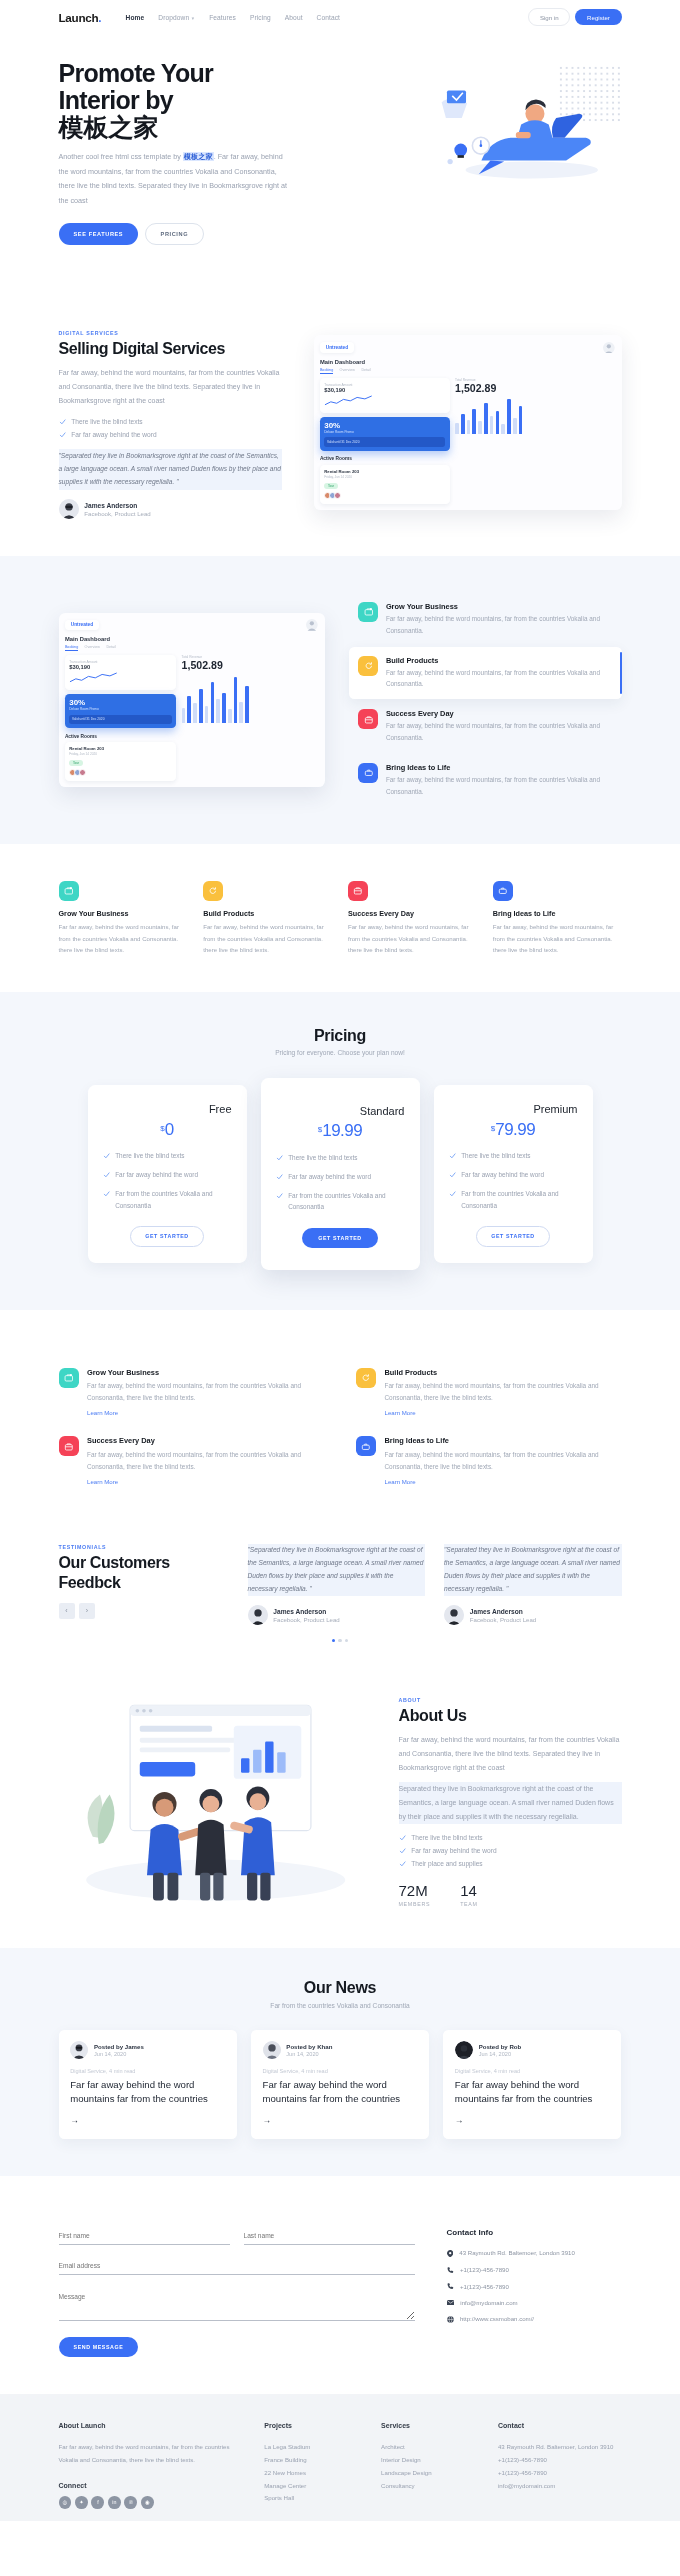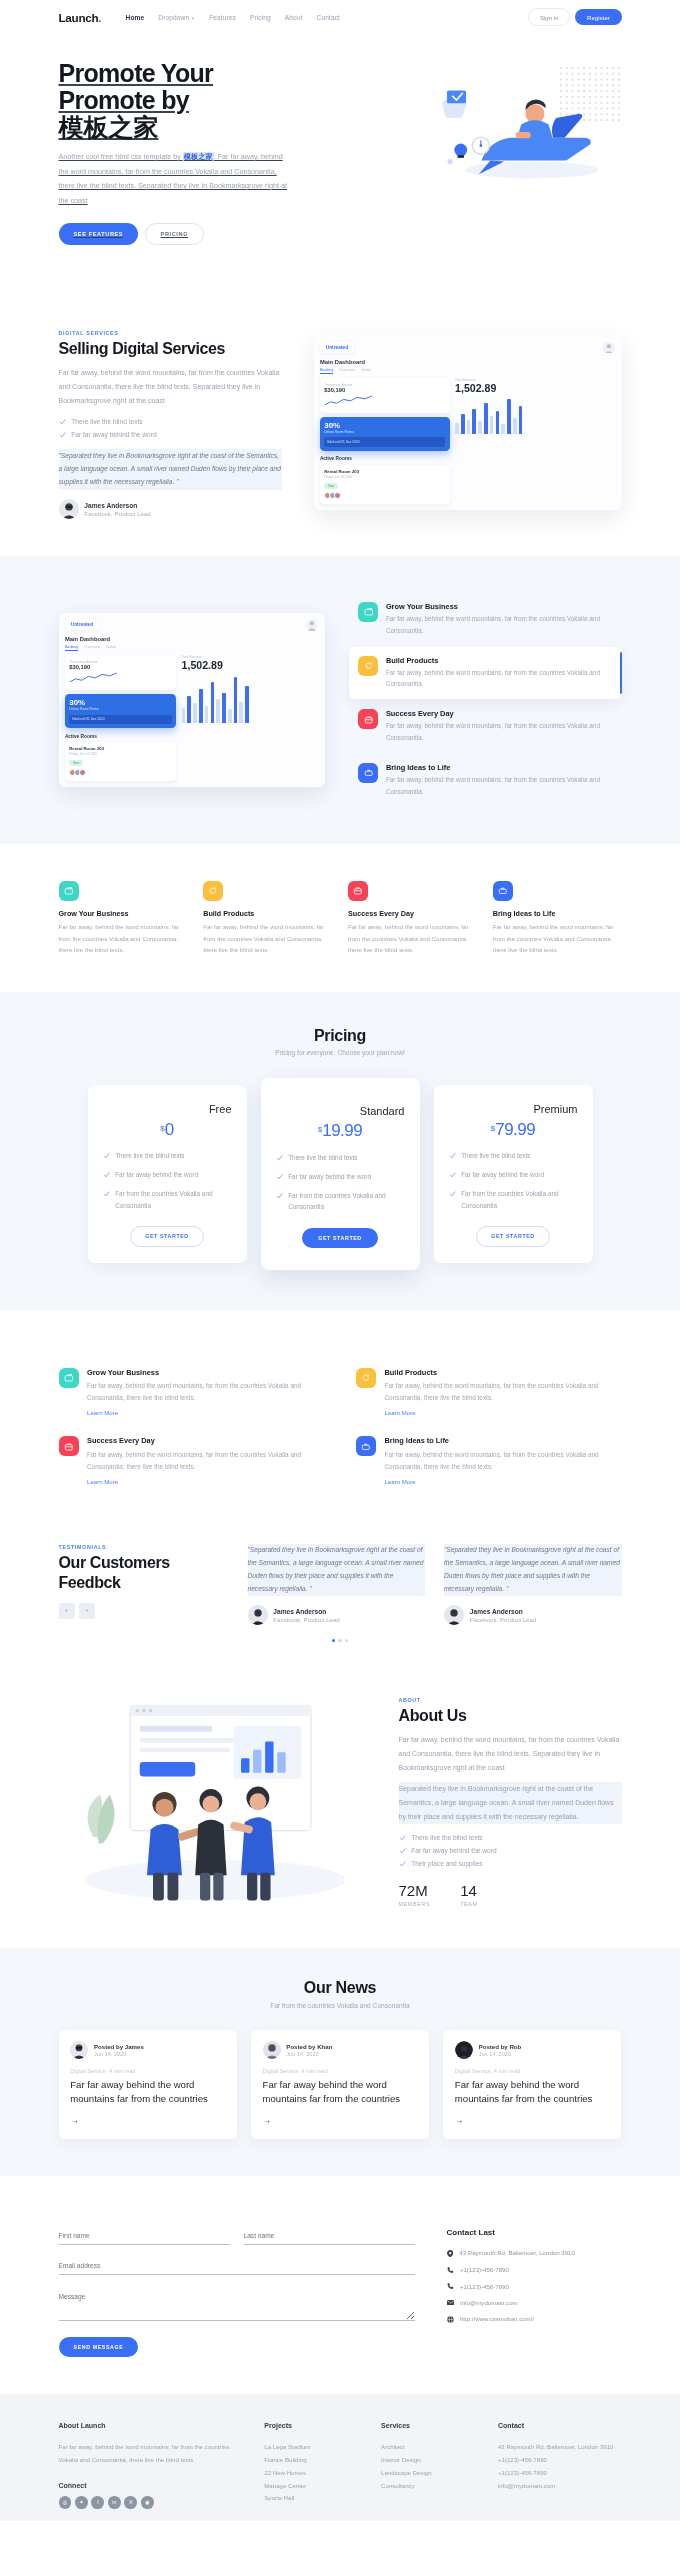--- a/index.html
+++ b/index.html
@@ -38,7 +38,7 @@
   
   .hero { position: relative; padding: 25.5px 0 48px; overflow: hidden; }
   .hero-grid { display: flex; align-items: flex-start; }
-  .hero-left { width: 260px; text-decoration: underline; }
+  .hero-left { width: 260px; }
   h1.hero-title {
     font-size: 25px; line-height: 1.08; font-weight: 700; color: #14181f;
     letter-spacing: -0.7px;

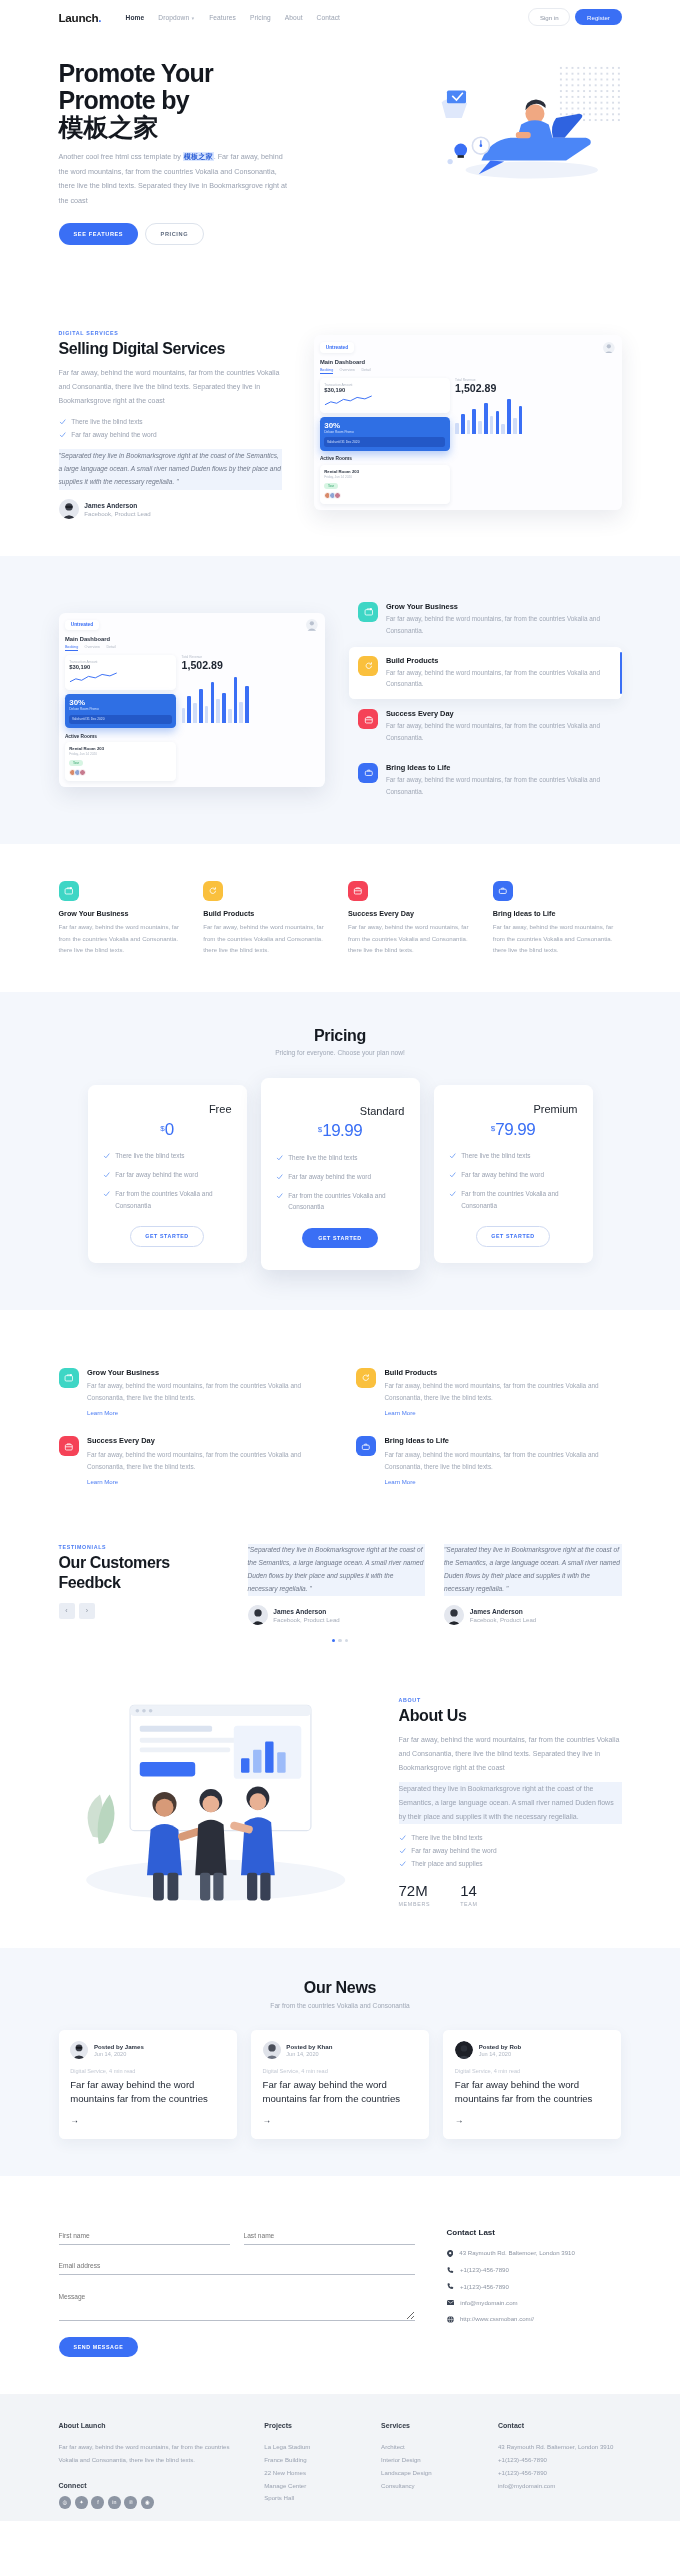--- a/index.html
+++ b/index.html
@@ -259,7 +259,7 @@
     <div class="hero-left">
       <h1 class="hero-title">
         <span>Promote Your</span><br>
-        <span>Promote by</span>
+        <span>Interior by</span>
       </h1>
       <div class="hero-cn">模板之家</div>
       <p class="hero-sub"><span>Another cool free html css template by </span><span class="hl">模板之家</span><span>. Far far away, behind the word mountains, far from the countries Vokalia and Consonantia, there live the blind texts. Separated they live in Bookmarksgrove right at the coast</span></p>

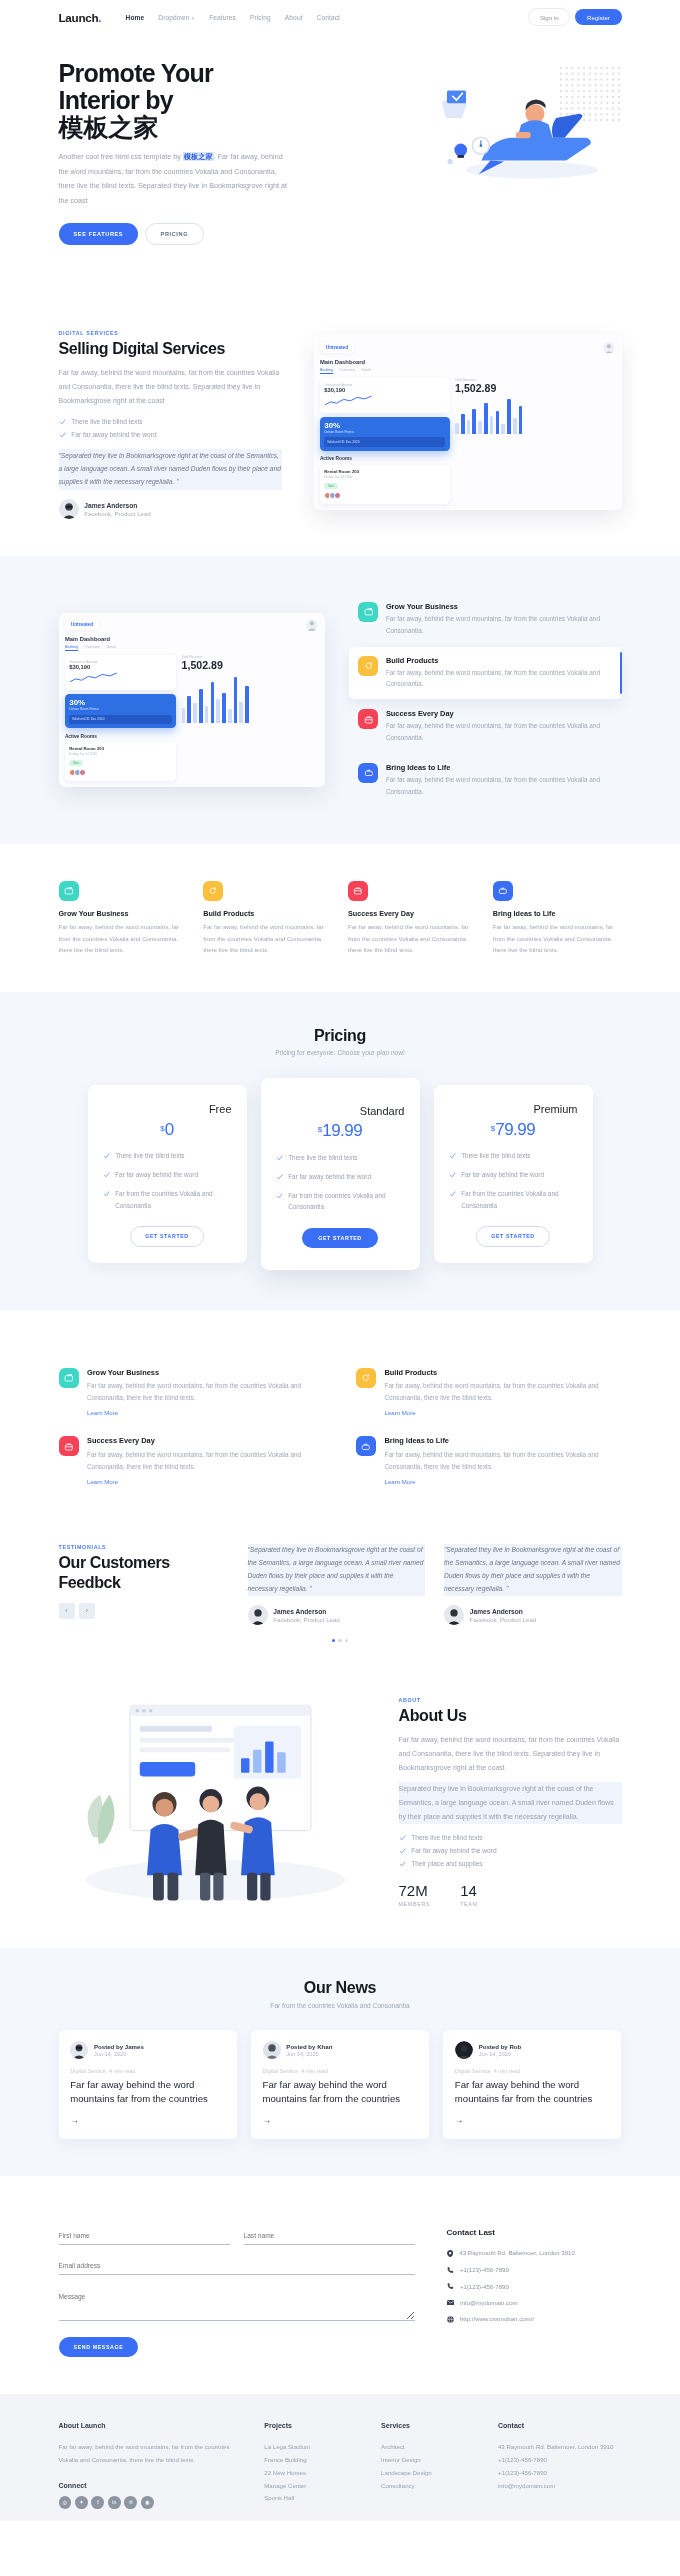--- a/index.html
+++ b/index.html
@@ -922,7 +922,7 @@
       <button type="button" class="btn-send">SEND MESSAGE</button>
     </form>
     <div class="cinfo">
-      <h4>Contact Last</h4>
+      <h4>Contact Info</h4>
       <div class="cline">
         <svg width="6.4" height="7.4" viewBox="0 0 12 14">
             <path d="M6 0 C2.7 0 0 2.7 0 6 c0 4.3 6 8 6 8 s6 -3.7 6 -8 c0 -3.3 -2.7 -6 -6 -6z" fill="#3b4453"></path>

